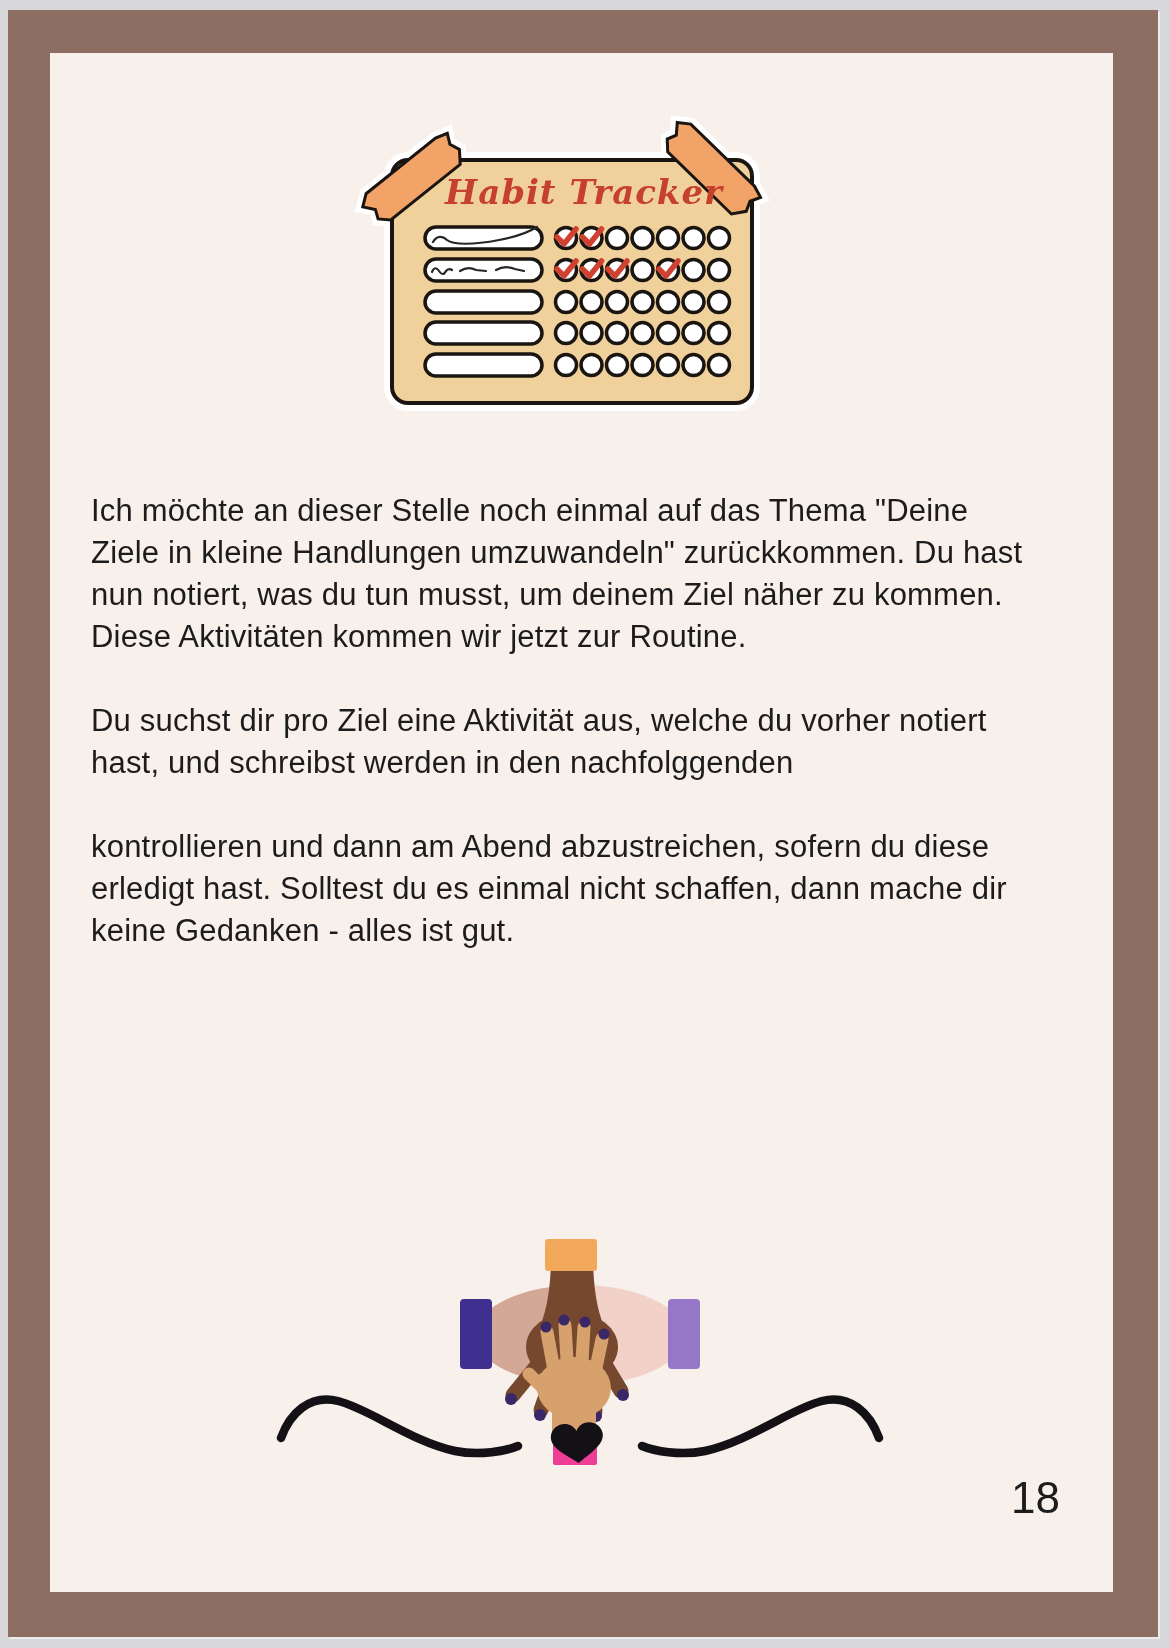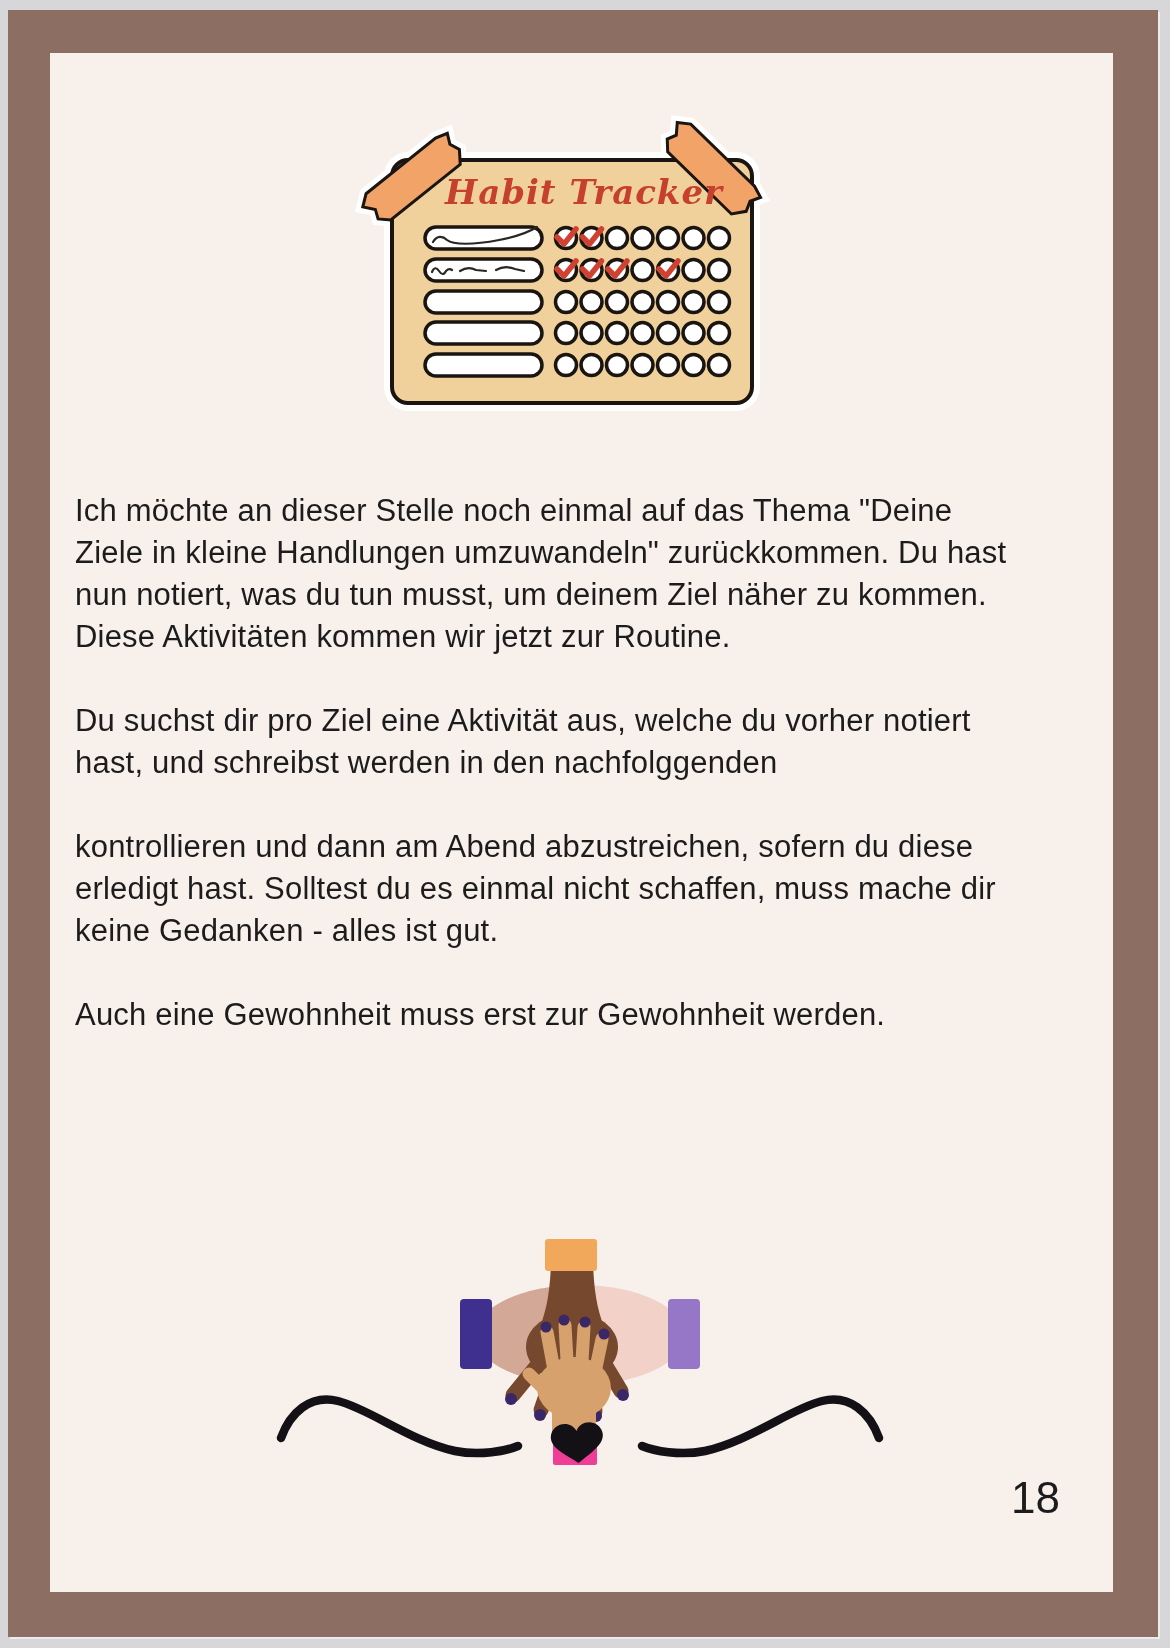--- a/index.html
+++ b/index.html
@@ -53,7 +53,7 @@
     color: var(--body_text_color, #1c1c1c);
     font-size: 31px; line-height: 42px; letter-spacing: 0.2px;
   }
-  .para { margin: 0 0 42px 0; }
+  .para { margin: 0 0 42px 16px; }
   .line { white-space: nowrap; }
   .hands { position: absolute; left: 200px; top: 1122px; width: 660px; height: 290px; }
   .swoosh {

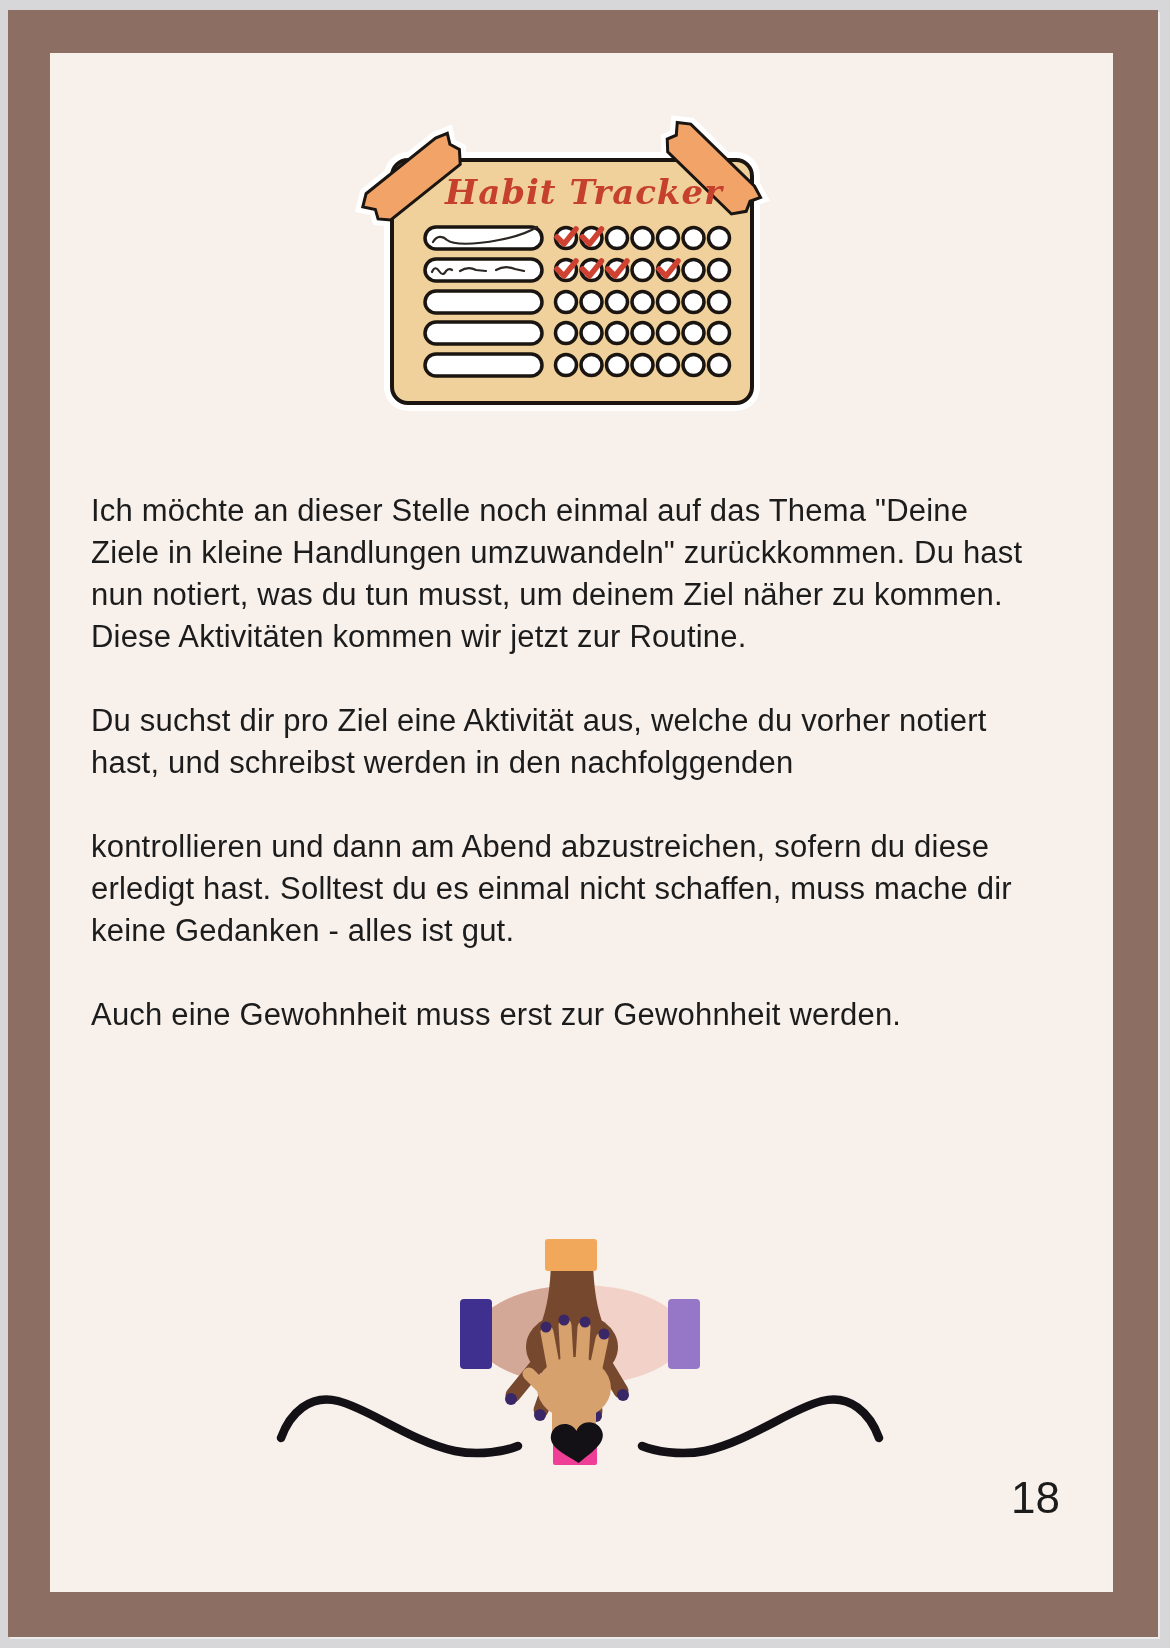--- a/index.html
+++ b/index.html
@@ -169,7 +169,7 @@
         </div>
         <div class="para">
           <div class="line">kontrollieren und dann am Abend abzustreichen, sofern du diese</div>
-          <div class="line">erledigt hast. Solltest du es einmal nicht schaffen, muss mache dir</div>
+          <div class="line">erledigt hast. Solltest du es einmal nicht schaffen, dann mache dir</div>
           <div class="line">keine Gedanken - alles ist gut.</div>
         </div>
         <div class="para">

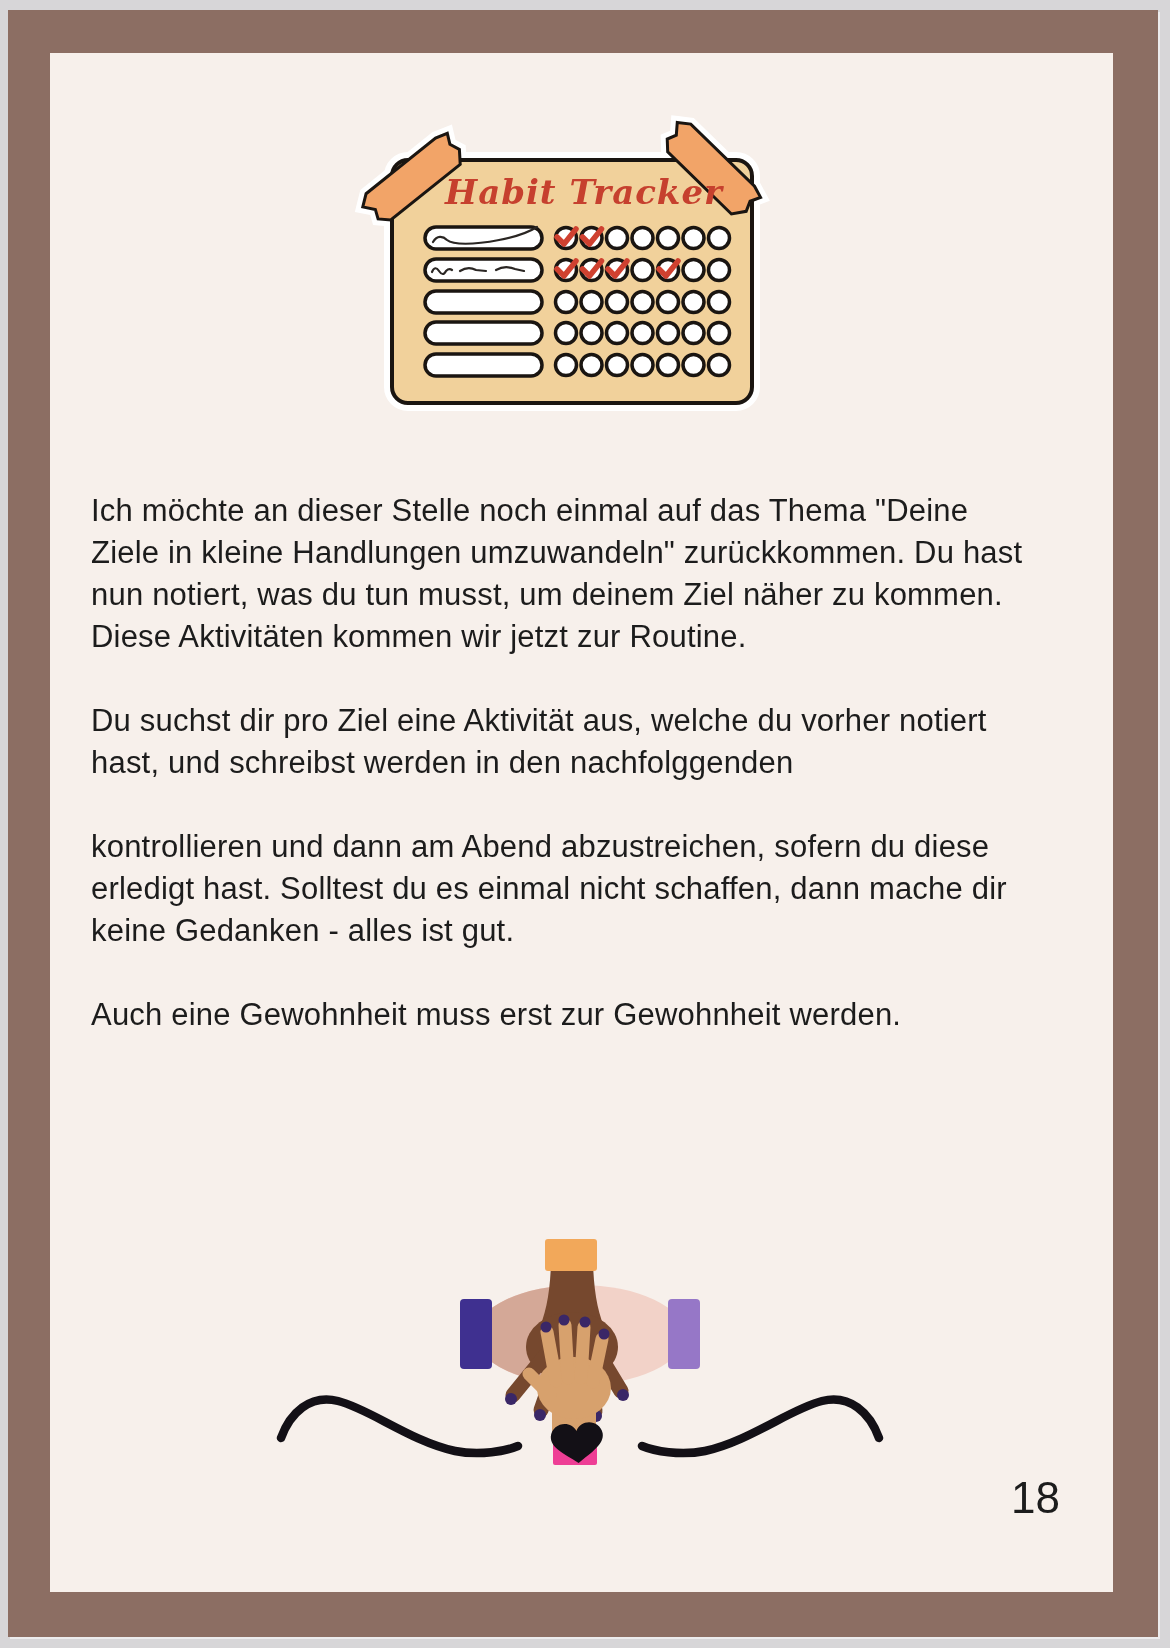--- a/index.html
+++ b/index.html
@@ -172,9 +172,6 @@
           <div class="line">erledigt hast. Solltest du es einmal nicht schaffen, dann mache dir</div>
           <div class="line">keine Gedanken - alles ist gut.</div>
         </div>
-        <div class="para">
-          <div class="line">Auch eine Gewohnheit muss erst zur Gewohnheit werden.</div>
-        </div>
       </div>
 
     <svg class="hands" viewBox="0 0 660 290">

